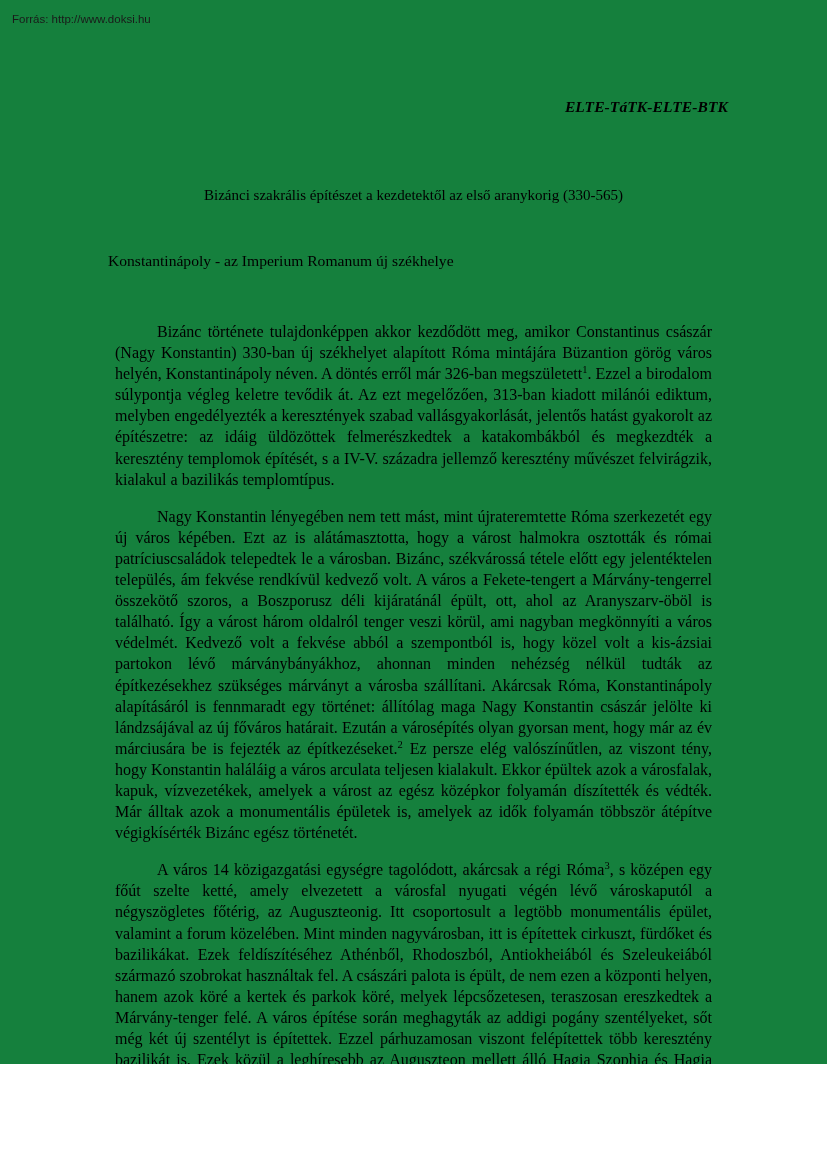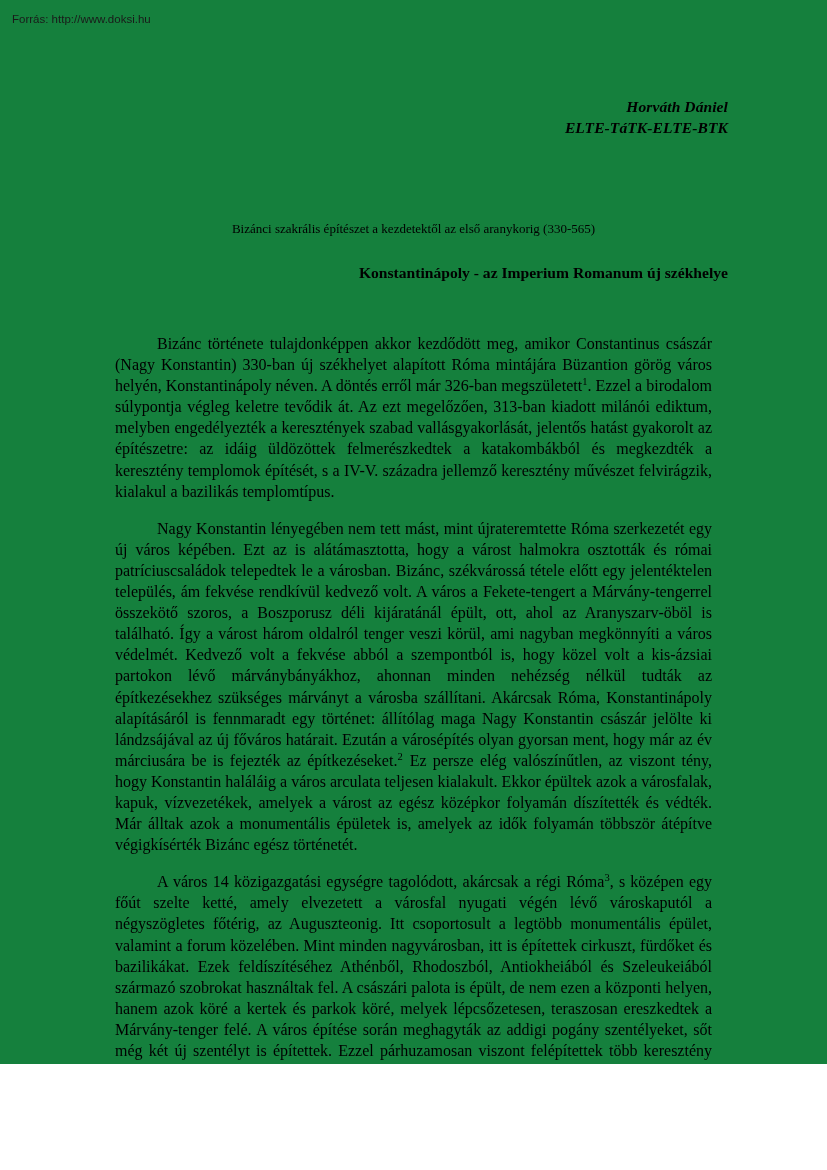--- a/index.html
+++ b/index.html
@@ -135,7 +135,6 @@
   <div class="content">
 
     <div class="author-block">
-      <span class="author-line">Horváth Dániel</span>
       <span class="author-line">ELTE-TáTK-ELTE-BTK</span>
     </div>
 

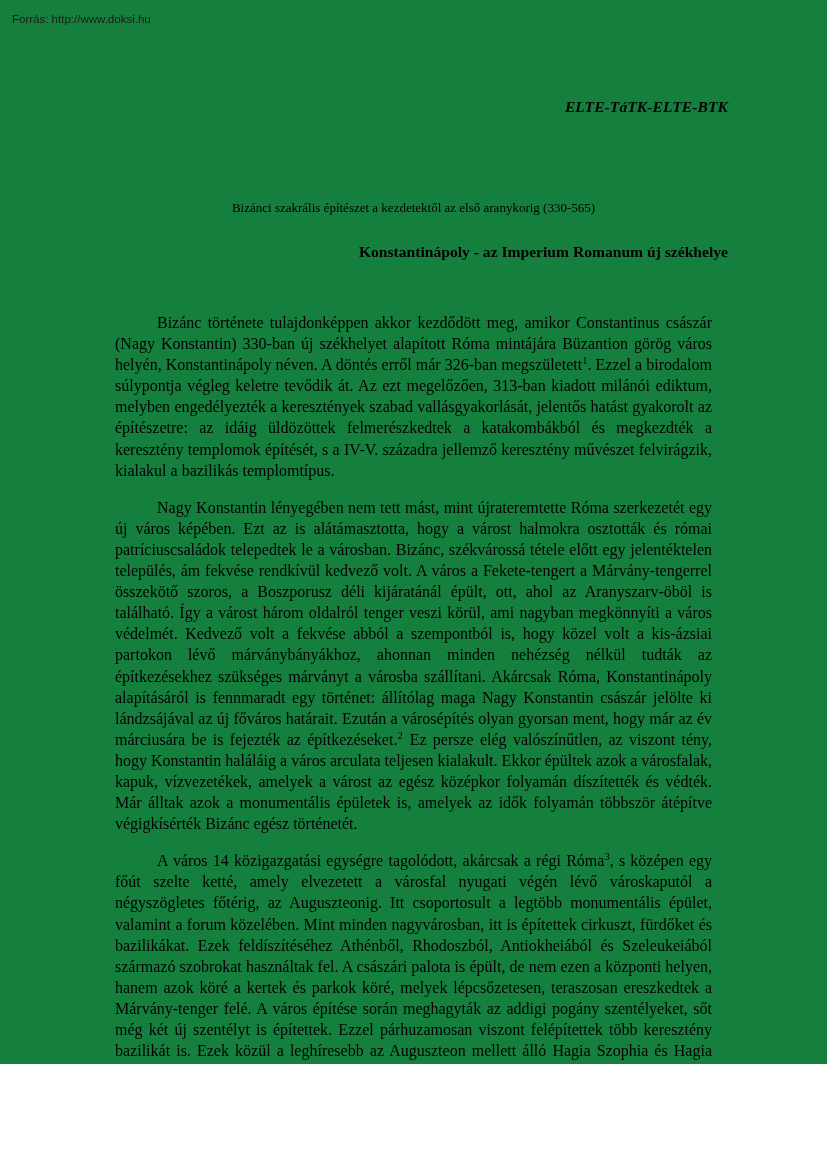--- a/index.html
+++ b/index.html
@@ -63,13 +63,13 @@
   
   .doc-title {
     text-align: center;
-    font-size: 13px;
+    font-size: 15px;
     line-height: 22px;
     font-weight: normal;
     margin: 0;
     padding: 0;
     position: relative;
-    top: 80px;
+    top: 67px;
   }
 
   

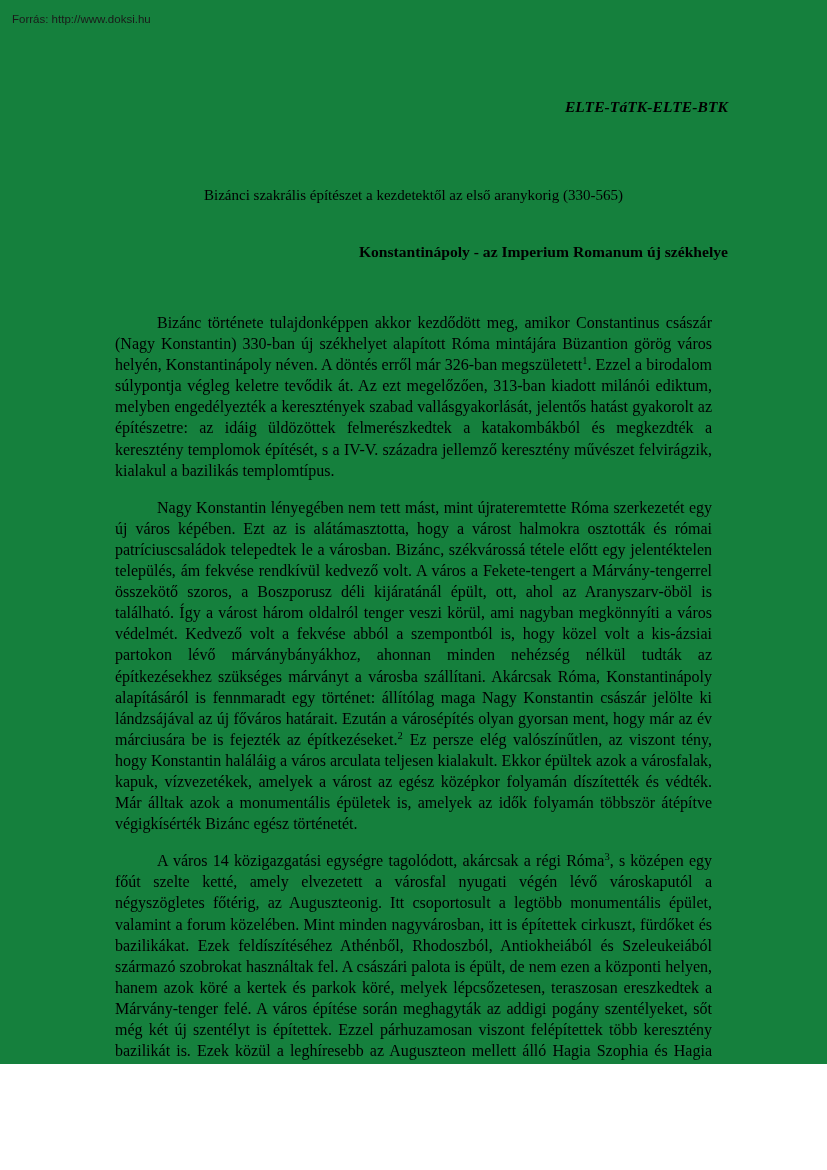--- a/index.html
+++ b/index.html
@@ -76,9 +76,9 @@
   .section-heading {
     font-size: 15.6px;
     line-height: 21px;
-    font-weight: bold;
-    text-align: right;
-    margin: 0;
+    font-weight: normal;
+    text-align: left;
+    margin: 9px;
     padding: 0;
     position: relative;
     top: 102px;

